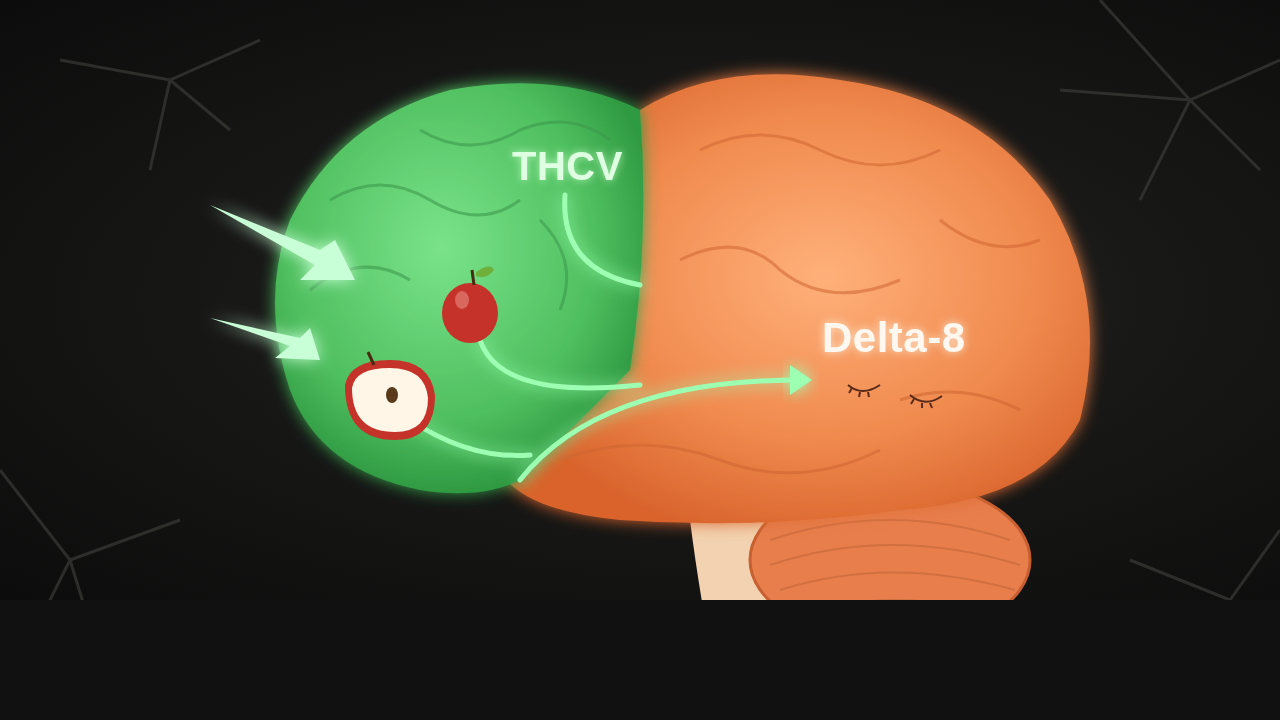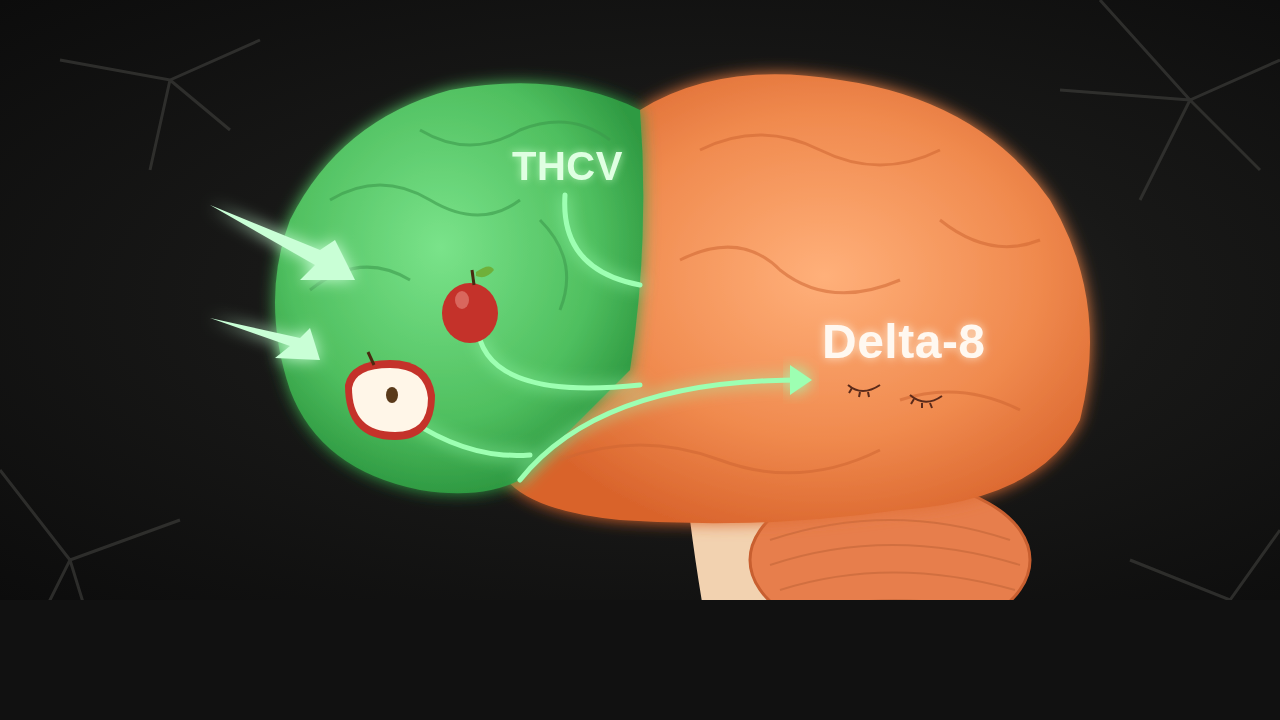--- a/index.html
+++ b/index.html
@@ -7,7 +7,7 @@
   .scene { position:relative; width:1280px; height:600px; background: radial-gradient(ellipse at 55% 50%, #2a2a28 0%, #181817 45%, #0c0c0c 100%); overflow:hidden; }
   .label { position:absolute; font-weight:bold; color:#f4fff4; letter-spacing:0.5px; }
   .thcv { left:512px; top:144px; font-size:40px; text-shadow:0 0 8px rgba(200,255,200,.8); color:#dfffe2; }
-  .delta { left:822px; top:314px; font-size:48px; text-shadow:0 0 10px rgba(255,240,220,.9); color:#fff8f0; }
+  .delta { left:822px; top:314px; font-size:42px; text-shadow:0 0 10px rgba(255,240,220,.9); color:#fff8f0; }
   svg { position:absolute; left:0; top:0; }
 </style>
 </head>

